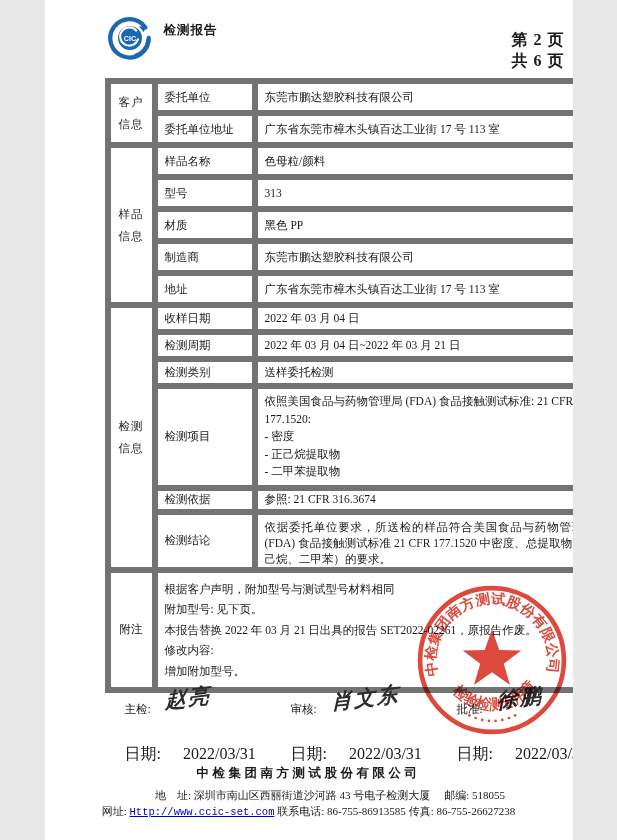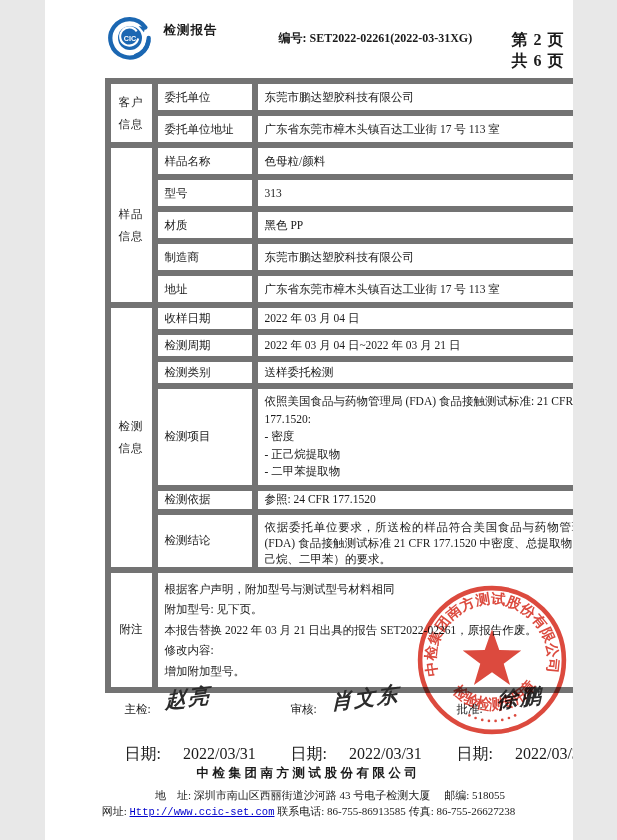--- a/index.html
+++ b/index.html
@@ -77,7 +77,6 @@
     </svg>
   </div>
   <div class="h-title">检测报告</div>
-  <div class="h-no"><span>编号: </span><span>SET2022-02261(2022-03-31XG)</span></div>
   <div class="h-page">第 2 页 共 6 页</div>
 
   <table class="report">

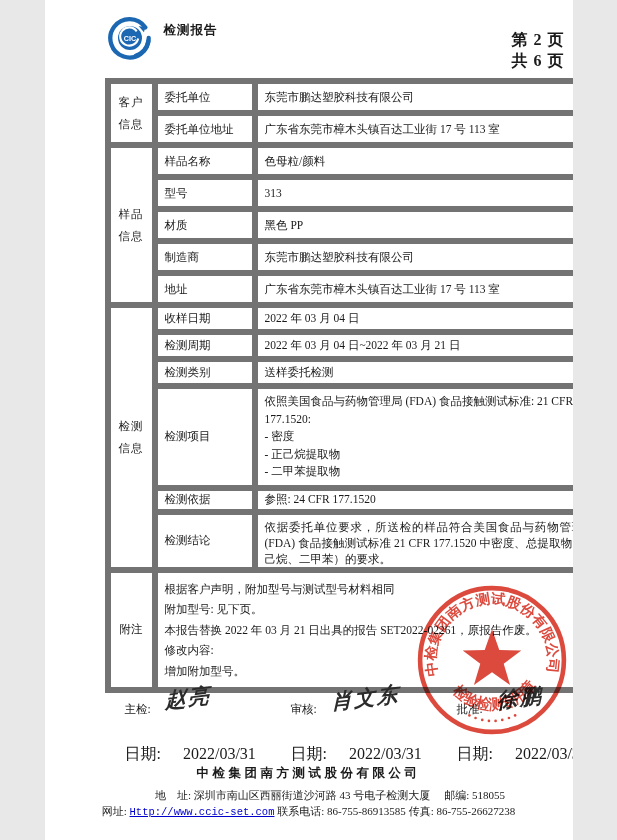--- a/index.html
+++ b/index.html
@@ -153,7 +153,7 @@
       </tr>
       <tr class="r24">
         <td class="f">检测依据</td>
-        <td class="v">参照: 24 CFR 177.1520</td>
+        <td class="v">参照: 21 CFR 316.3674</td>
       </tr>
       <tr>
         <td class="f">检测结论</td>

